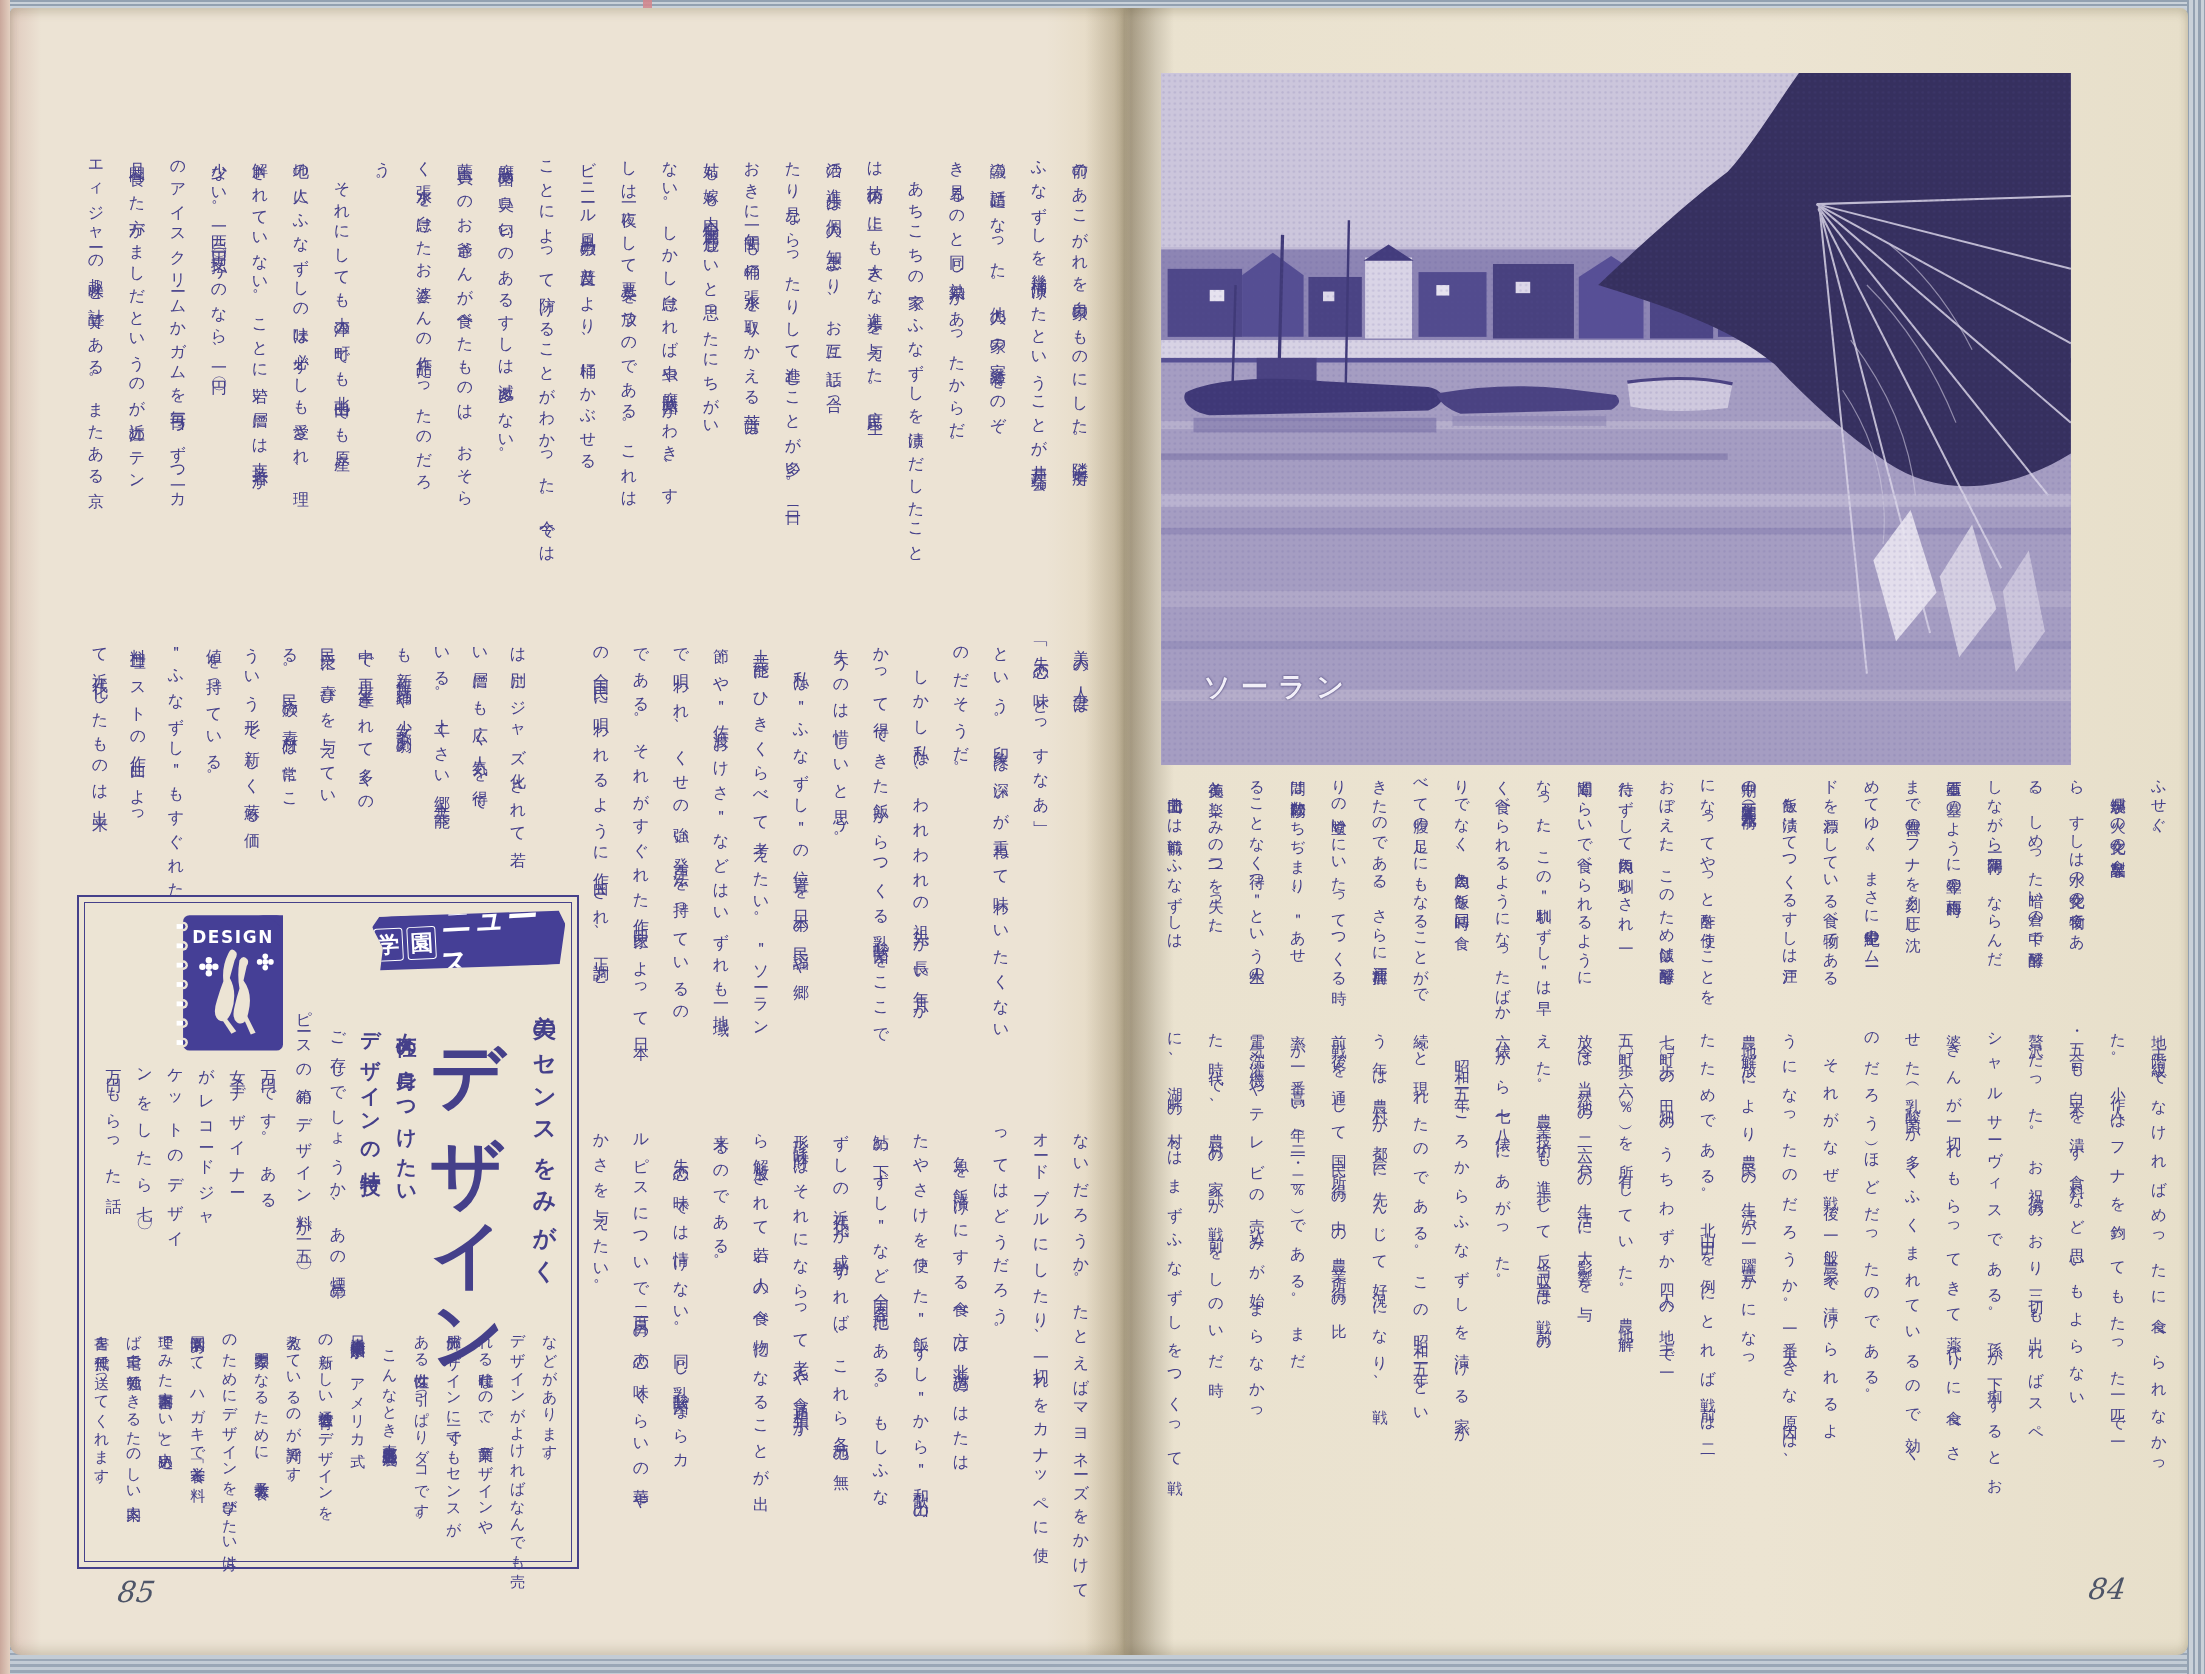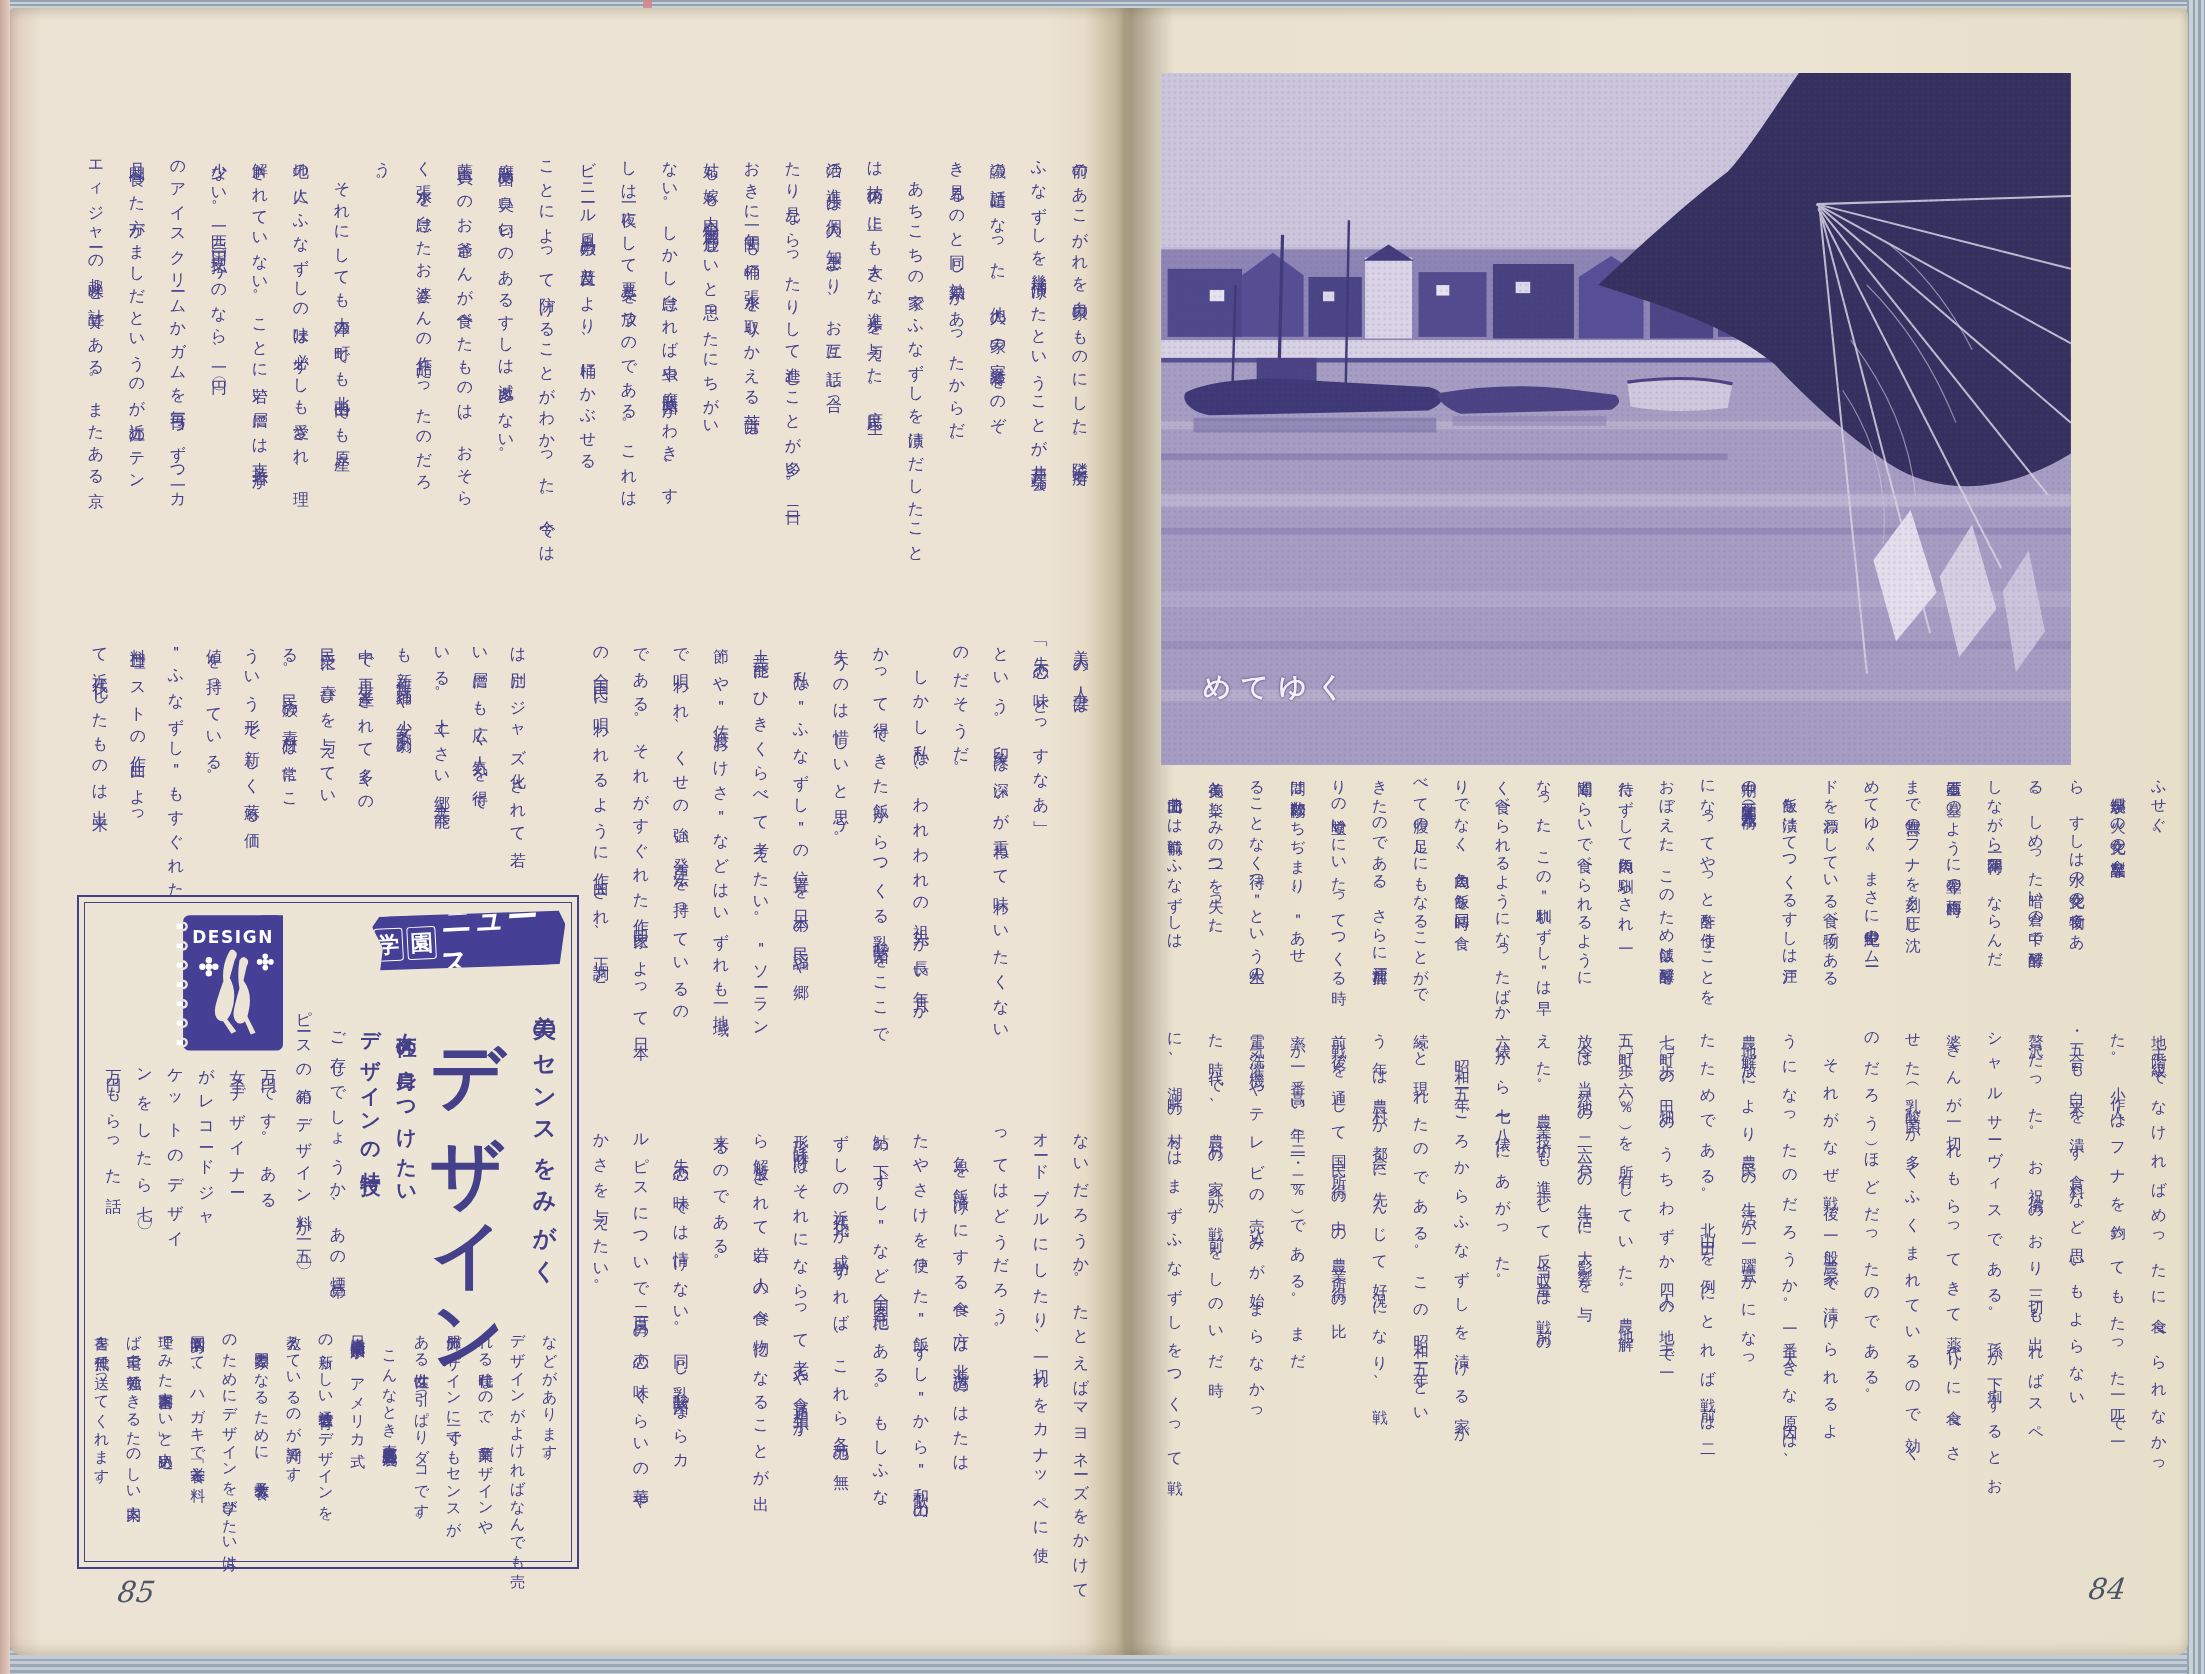--- a/index.html
+++ b/index.html
@@ -172,7 +172,7 @@
       <polygon points="1040,640 1072,590 1092,690 1056,740" fill="#d3cde1" opacity="0.8"></polygon>
       <rect width="1124" height="855" fill="url(#dots)"></rect>
     </svg>
-    <div id="photo-caption">めてゆく</div>
+    <div id="photo-caption">ソーラン</div>
   </div>
 
   <div class="vband" id="p84-top">

